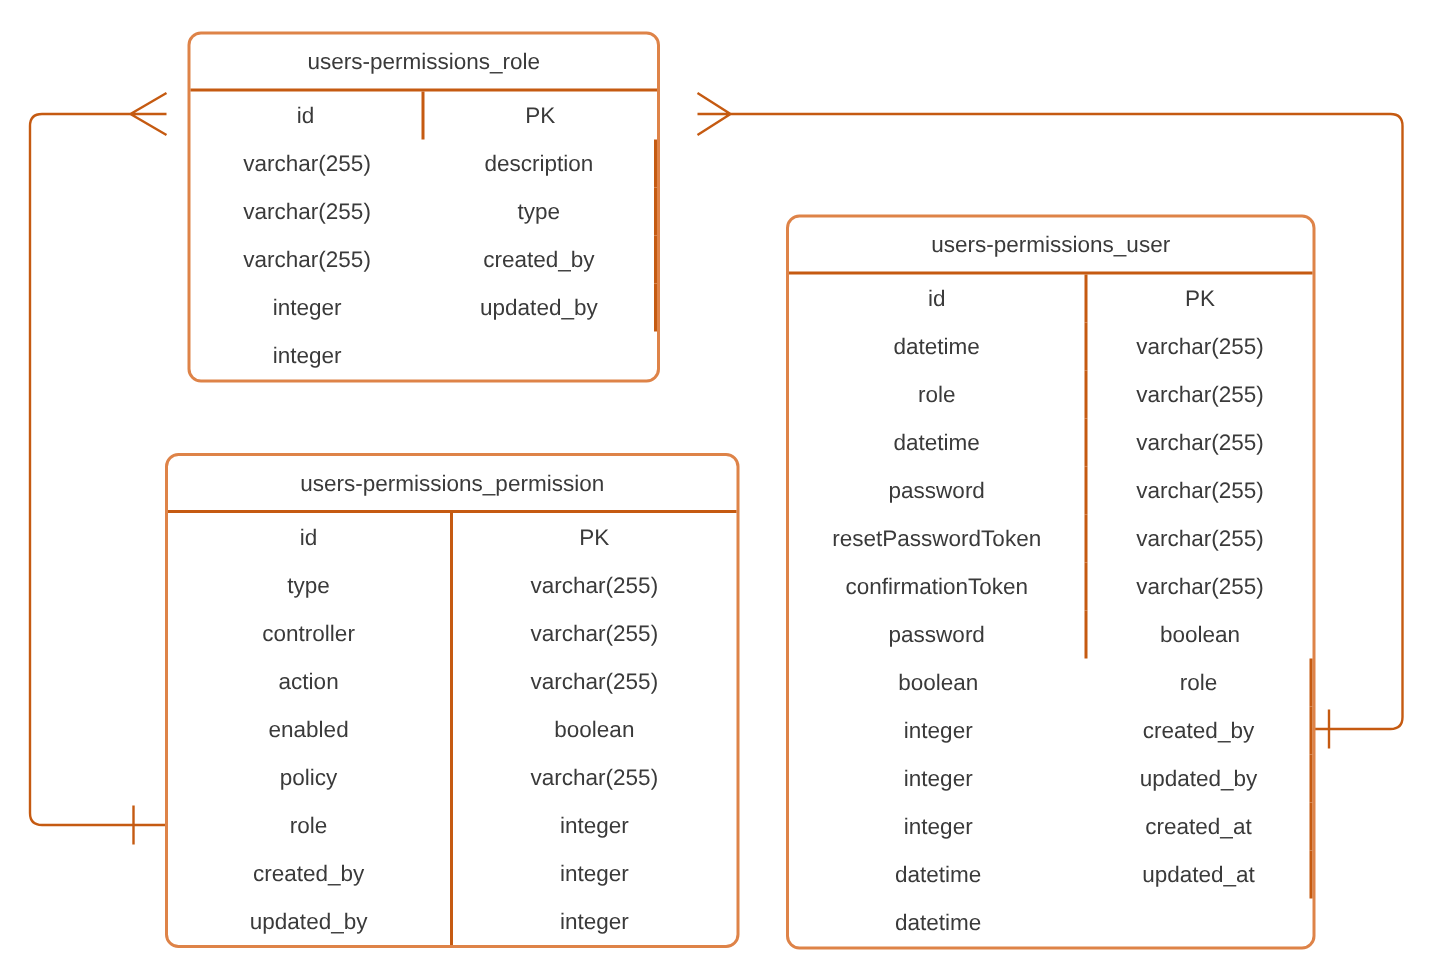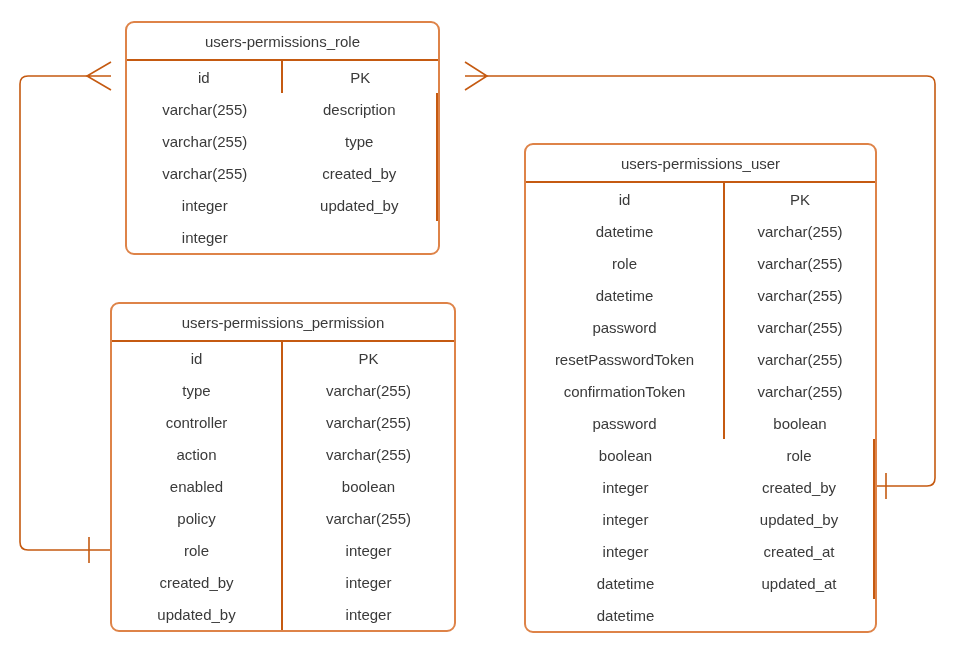--- a/index.html
+++ b/index.html
@@ -52,7 +52,7 @@
   }
   .cell.l { border-right: 2px solid var(--line, #C55A11); }
   .t-role { left: 125px; top: 21px;  width: 315px; }
-  .t-perm { left: 110px; top: 302px; width: 346px; }
+  .t-perm { left: 110px; top: 302px; width: 383px; }
   .t-user { left: 524px; top: 143px; width: 353px; }
   .t-user .rows { grid-template-columns: 199px 1fr; }
 </style>

